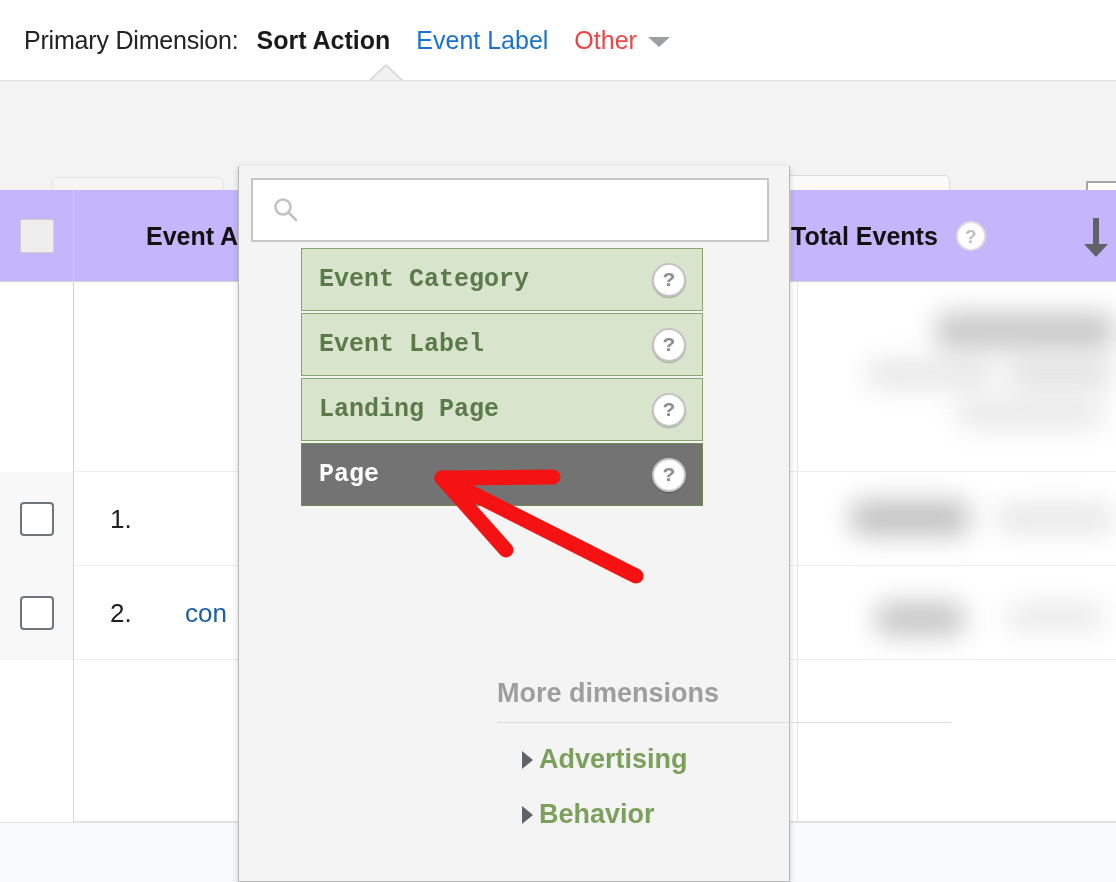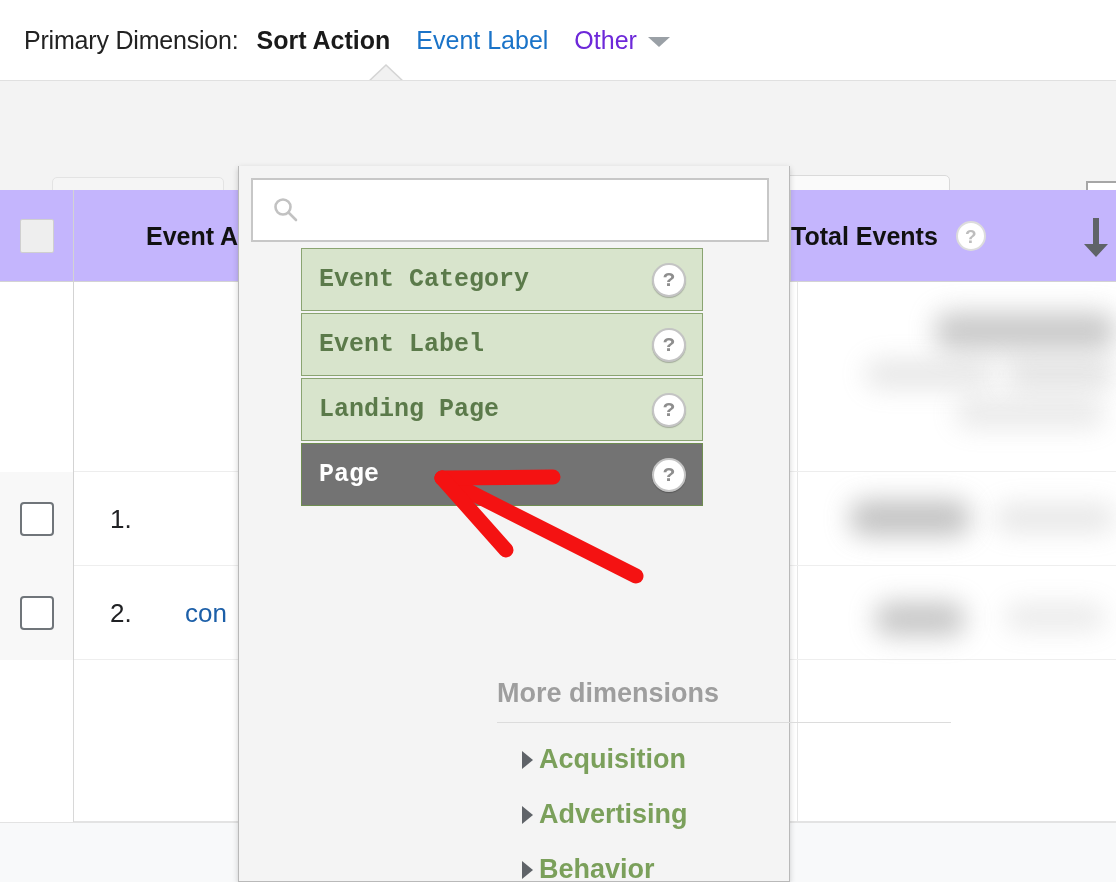--- a/index.html
+++ b/index.html
@@ -29,7 +29,7 @@
     margin-left:26px; font-size:25px; color:#1a73c8; cursor:pointer;
   }
   .pd-other{
-    margin-left:26px; font-size:25px; color:#6d28d9; cursor:pointer;
+    margin-left:26px; font-size:25px; color:#ef4444; cursor:pointer;
     display:flex; align-items:center;text-align:center;
   }
   .pd-caret{

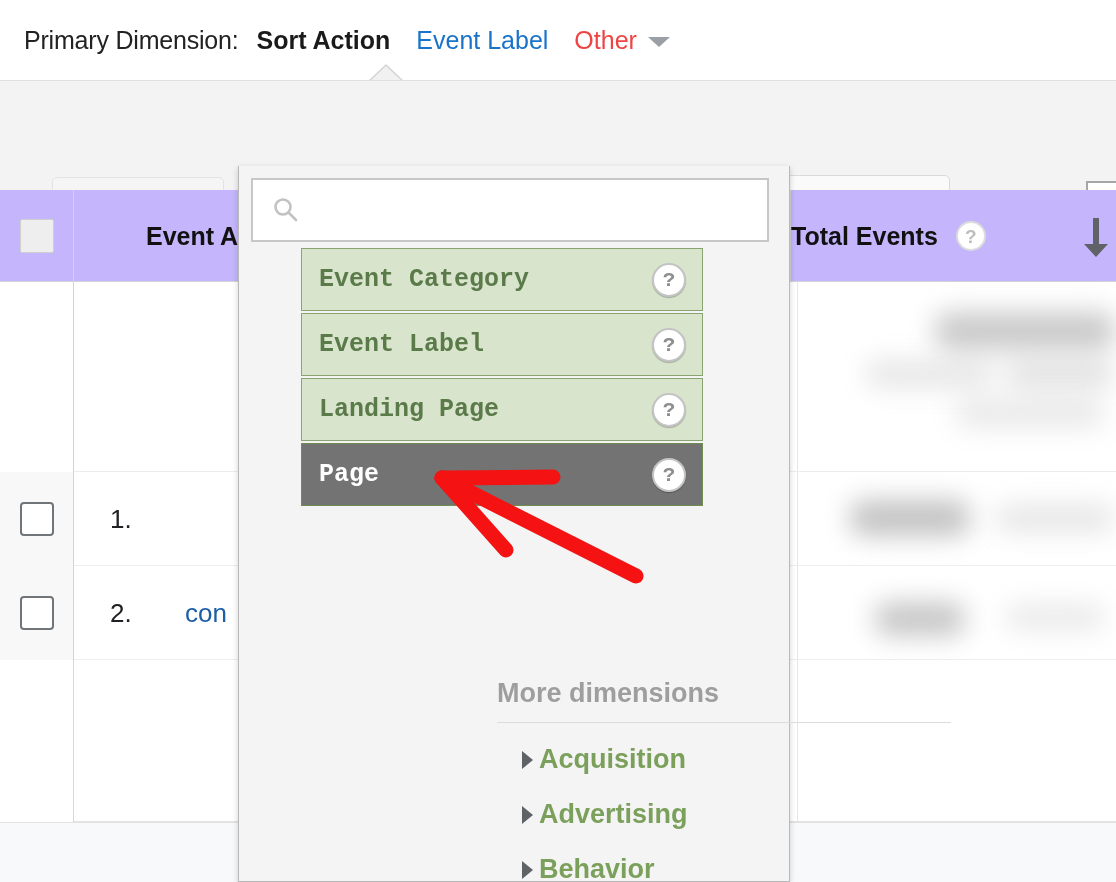--- a/index.html
+++ b/index.html
@@ -386,10 +386,6 @@
     <div class="more-list">
       <div class="more-item">
         <i class="tri"></i>
-        <span class="nm">Acquisition</span>
-      </div>
-      <div class="more-item">
-        <i class="tri"></i>
         <span class="nm">Advertising</span>
       </div>
       <div class="more-item">

